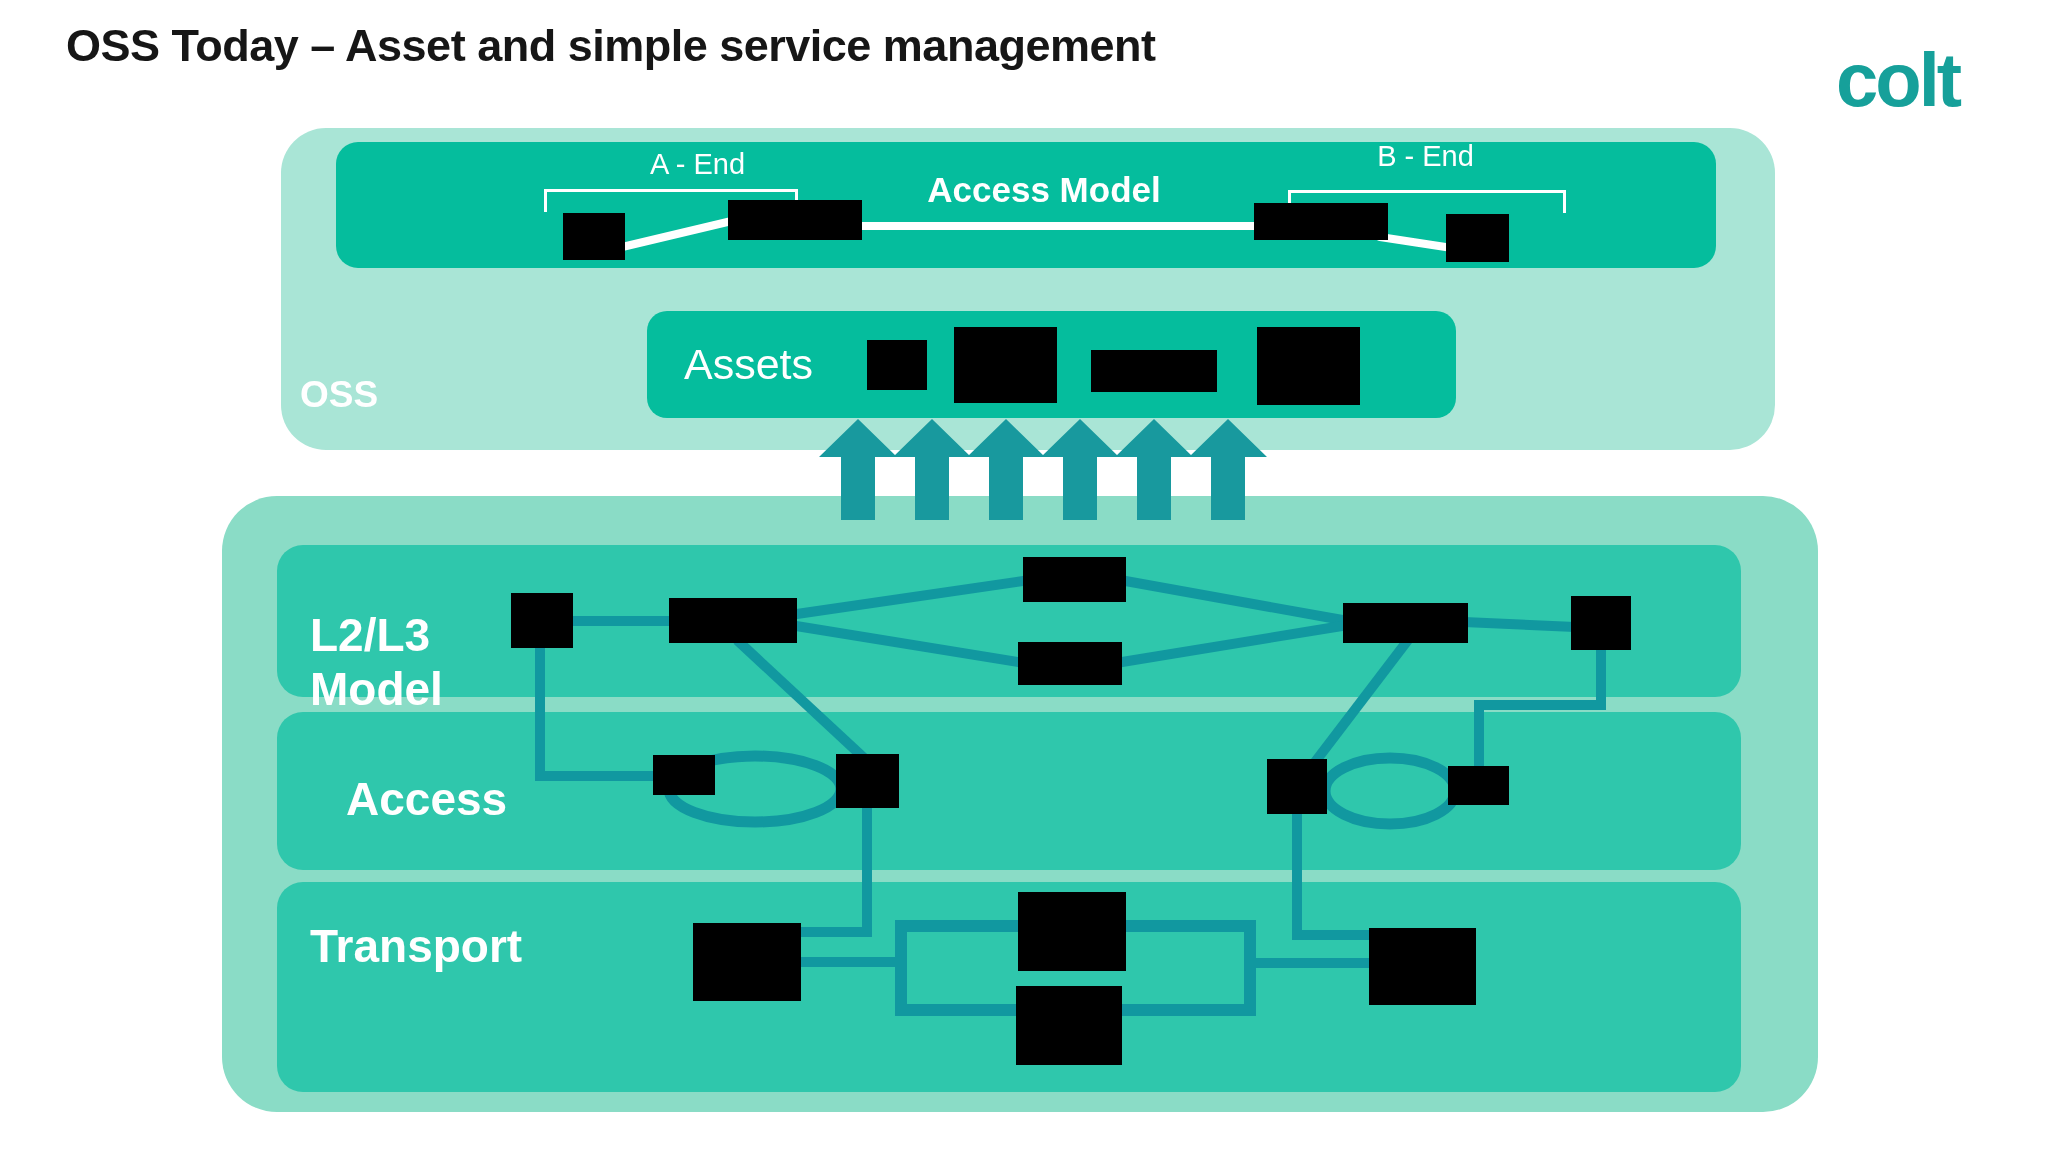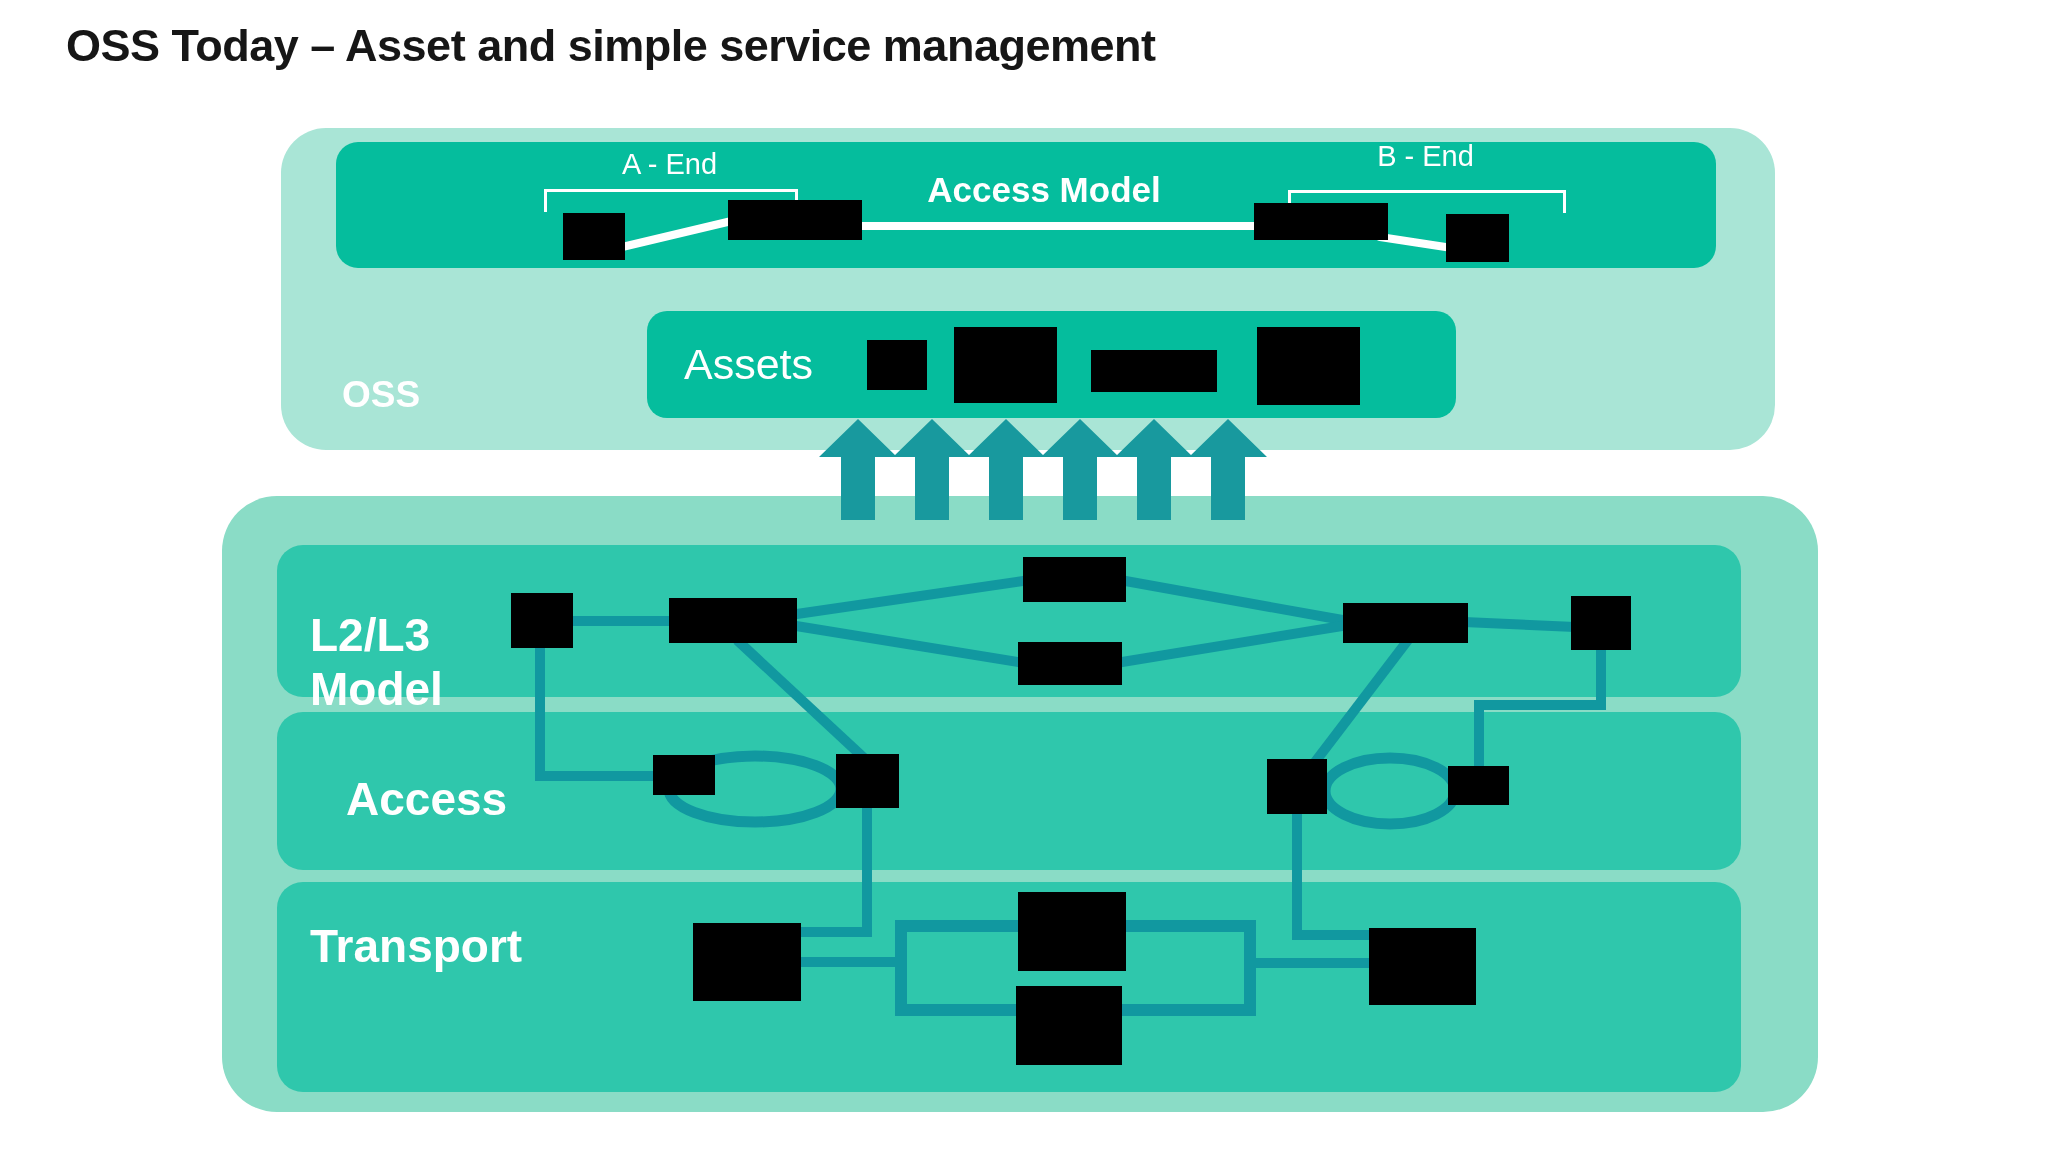--- a/index.html
+++ b/index.html
@@ -60,6 +60,7 @@
 <div class="slide">
 
   <div class="abs title">OSS Today – Asset and simple service management</div>
+  <div class="abs logo">colt</div>
 
   <div class="abs oss-container"></div>
   <div class="abs lower-container"></div>

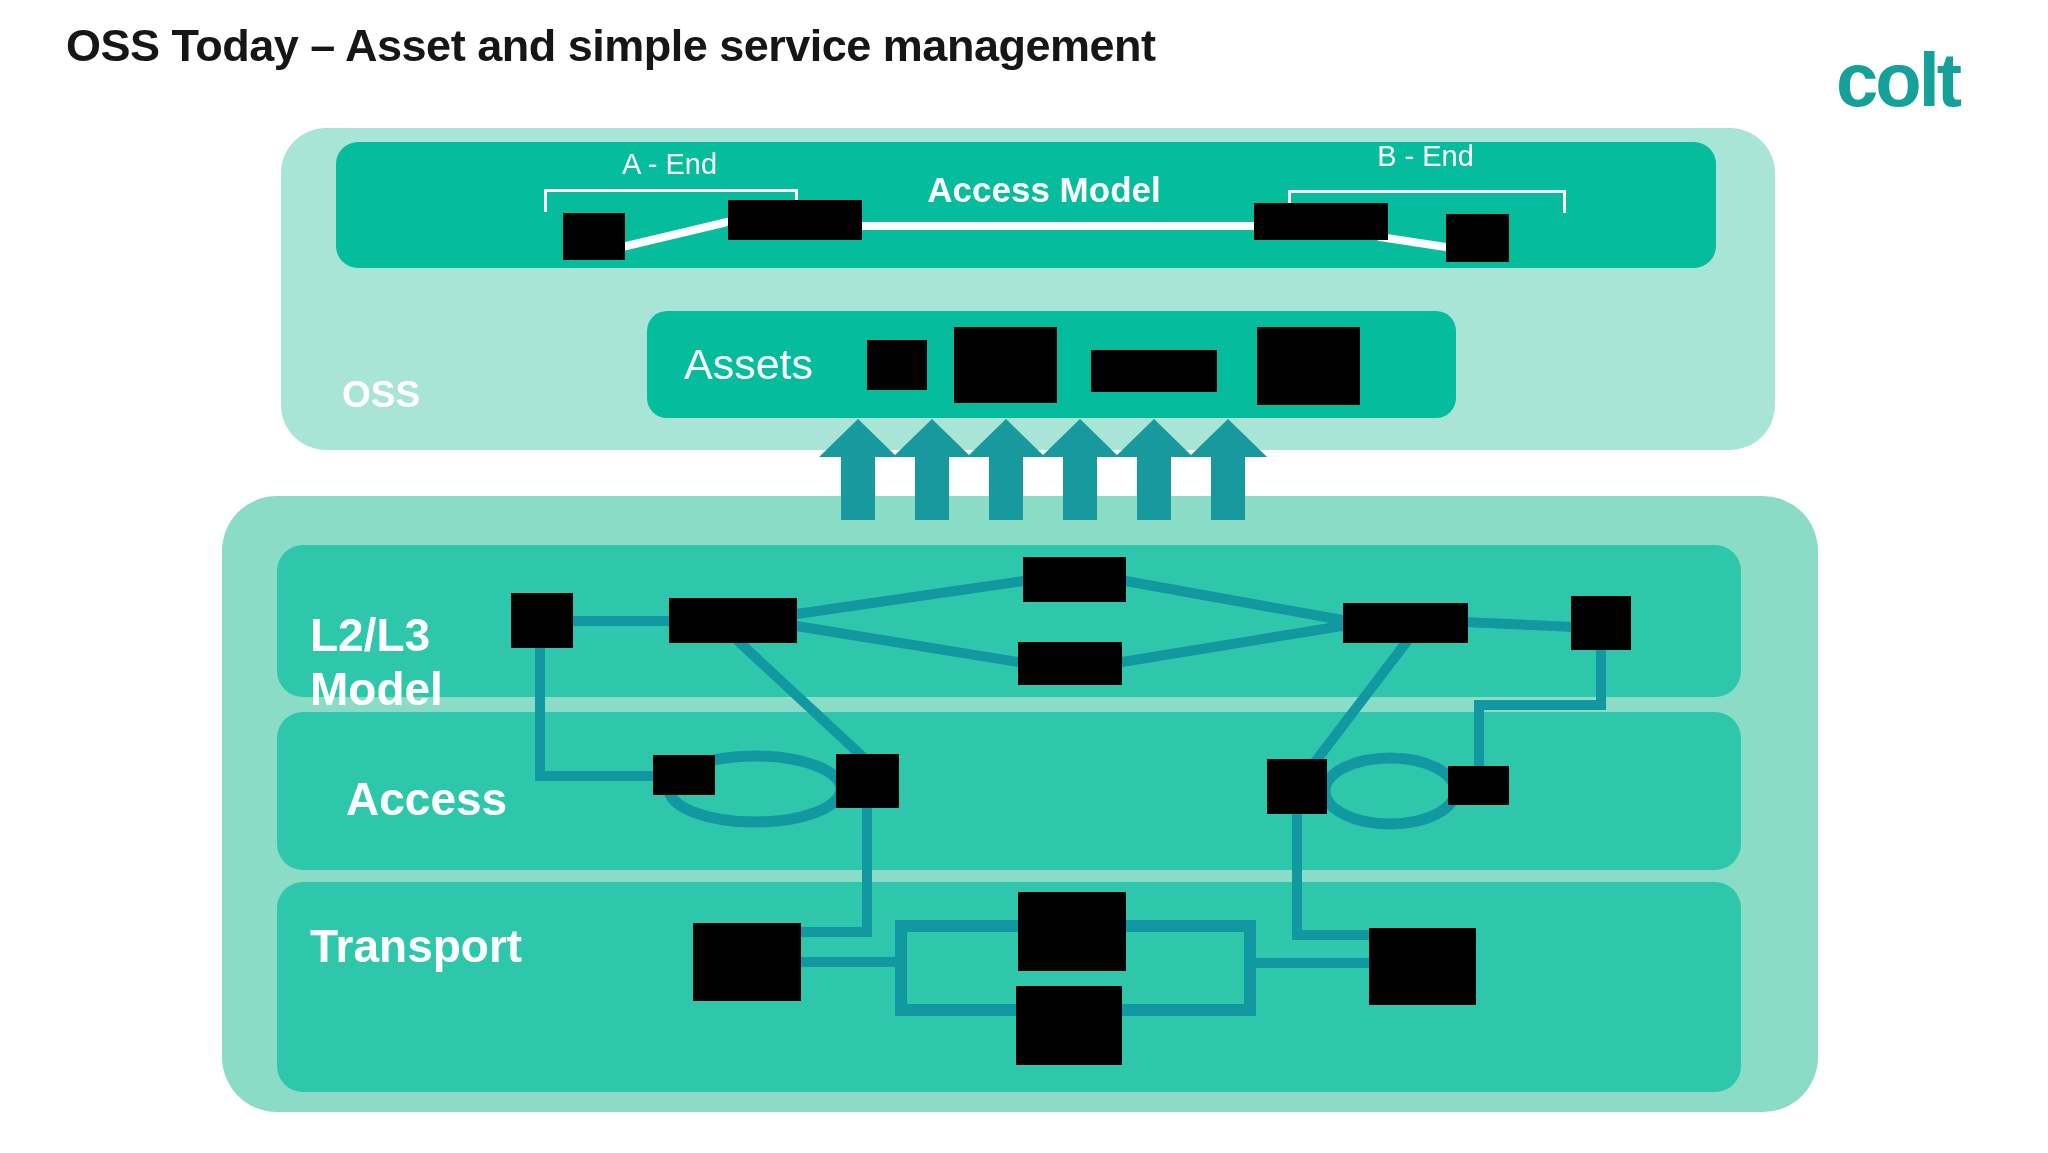--- a/index.html
+++ b/index.html
@@ -38,7 +38,7 @@
   .assets-label{left:684px;top:340px;font-size:43px;font-weight:normal;}
   .sm-title{left:894px;top:170px;width:300px;text-align:center;font-size:35px;font-weight:bold;}
   .end-label{font-size:29px;font-weight:normal;text-align:center;}
-  .a-end-label{left:544px;top:148px;width:251px;}
+  .a-end-label{left:572px;top:148px;width:251px;}
   .b-end-label{left:1288px;top:140px;width:275px;}
   .bracket{
     height:20px;border-top:3px solid #ffffff;border-left:3px solid #ffffff;

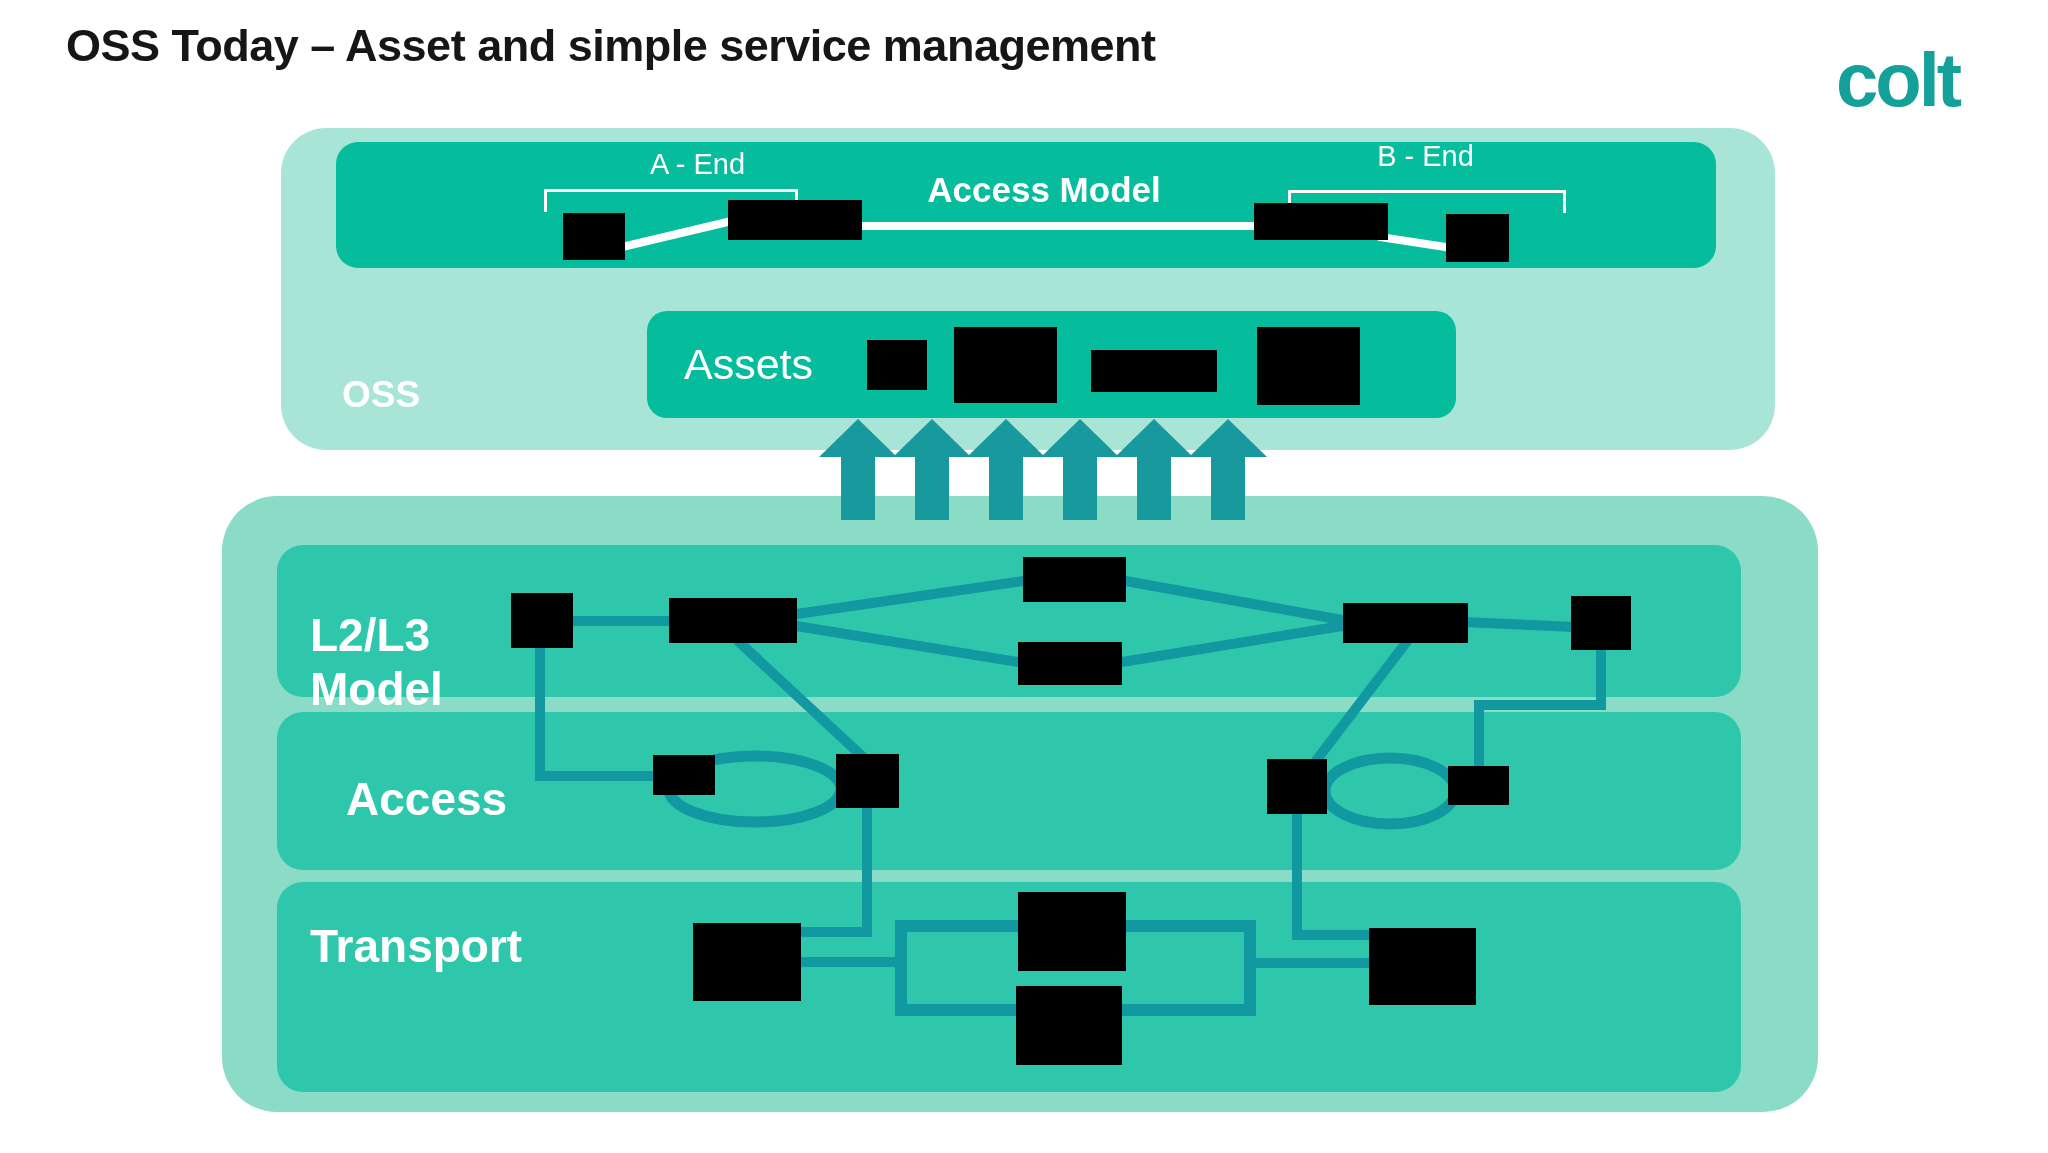--- a/index.html
+++ b/index.html
@@ -34,7 +34,7 @@
   .row-access{top:712px;height:158px;}
   .row-transport{top:882px;height:210px;}
   .wlabel{color:var(--label-text);z-index:5;white-space:pre-line;}
-  .oss-label{left:300px;top:374px;font-size:37px;font-weight:bold;margin-left:42px;}
+  .oss-label{left:300px;top:374px;font-size:37px;font-weight:bold;}
   .assets-label{left:684px;top:340px;font-size:43px;font-weight:normal;}
   .sm-title{left:894px;top:170px;width:300px;text-align:center;font-size:35px;font-weight:bold;}
   .end-label{font-size:29px;font-weight:normal;text-align:center;}

